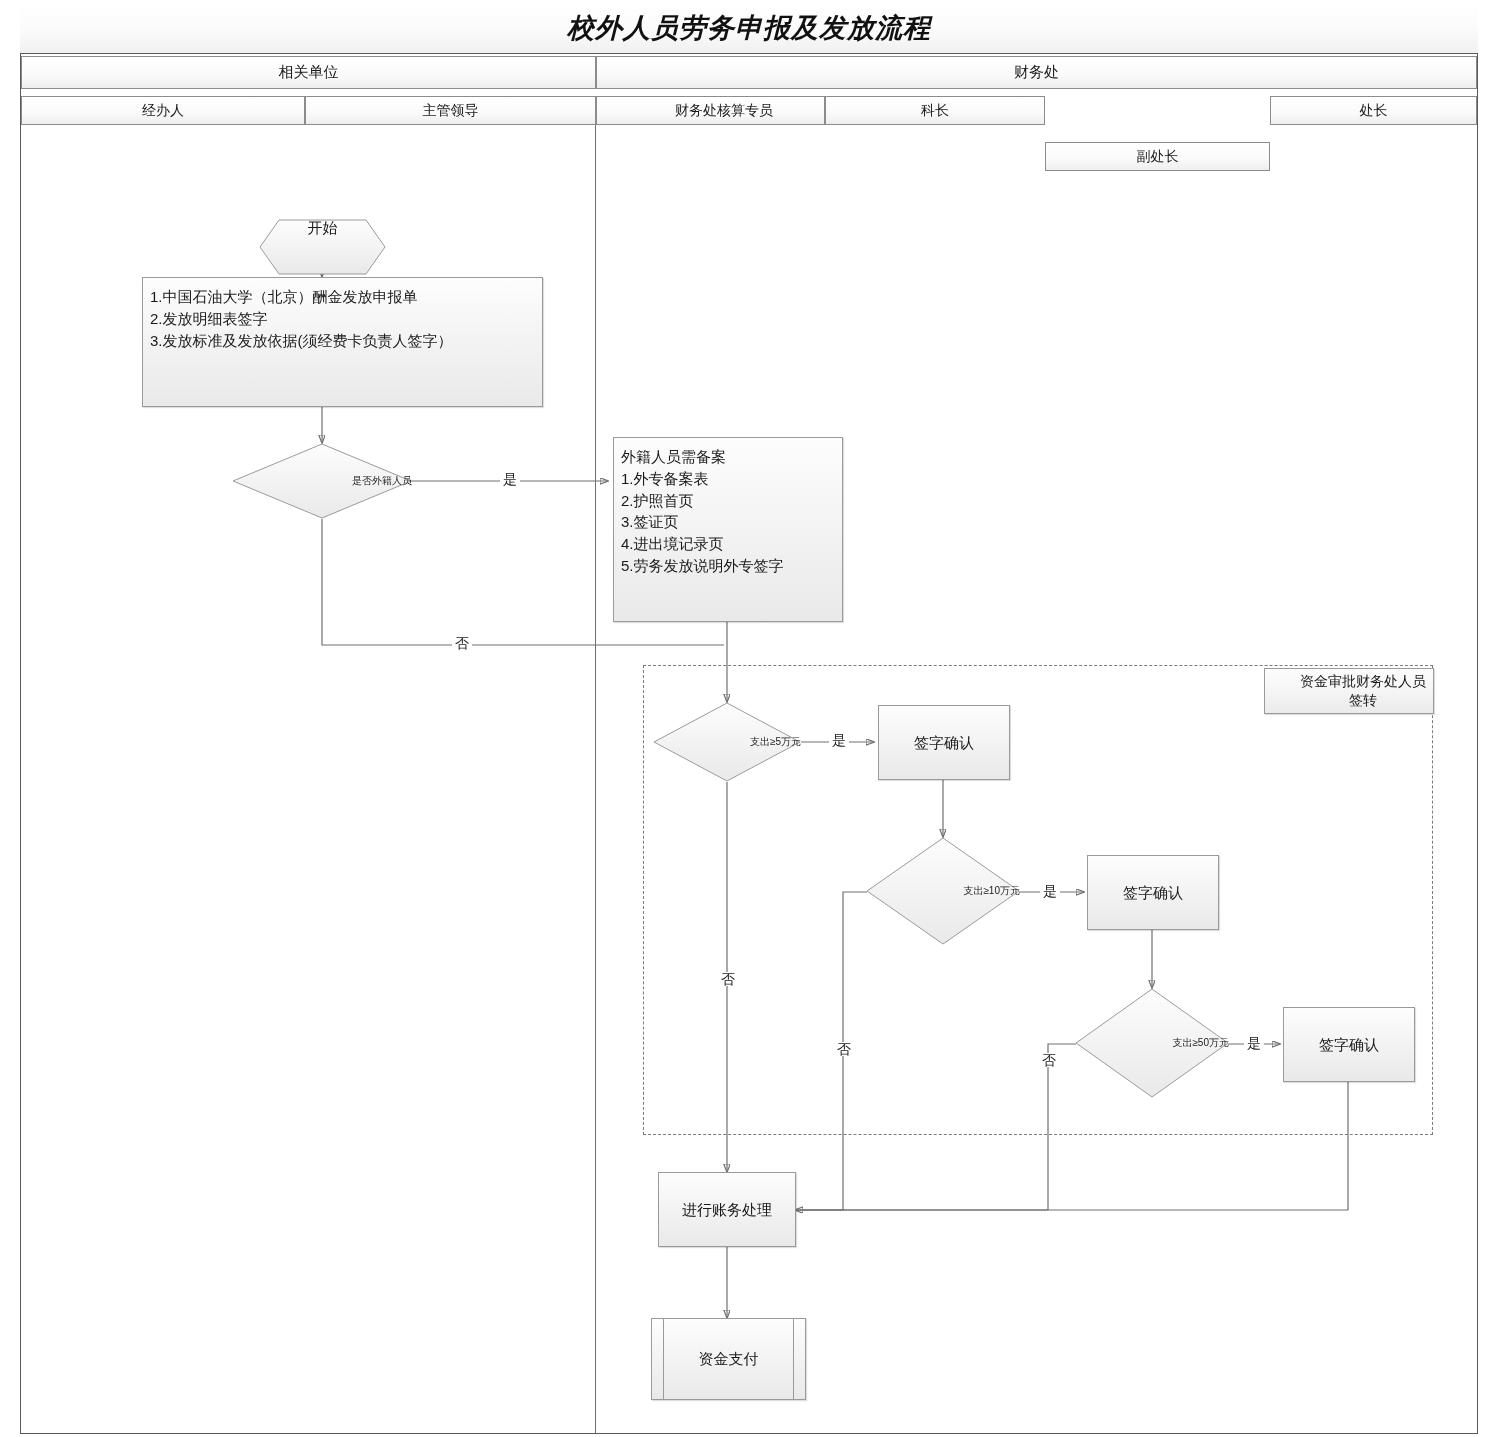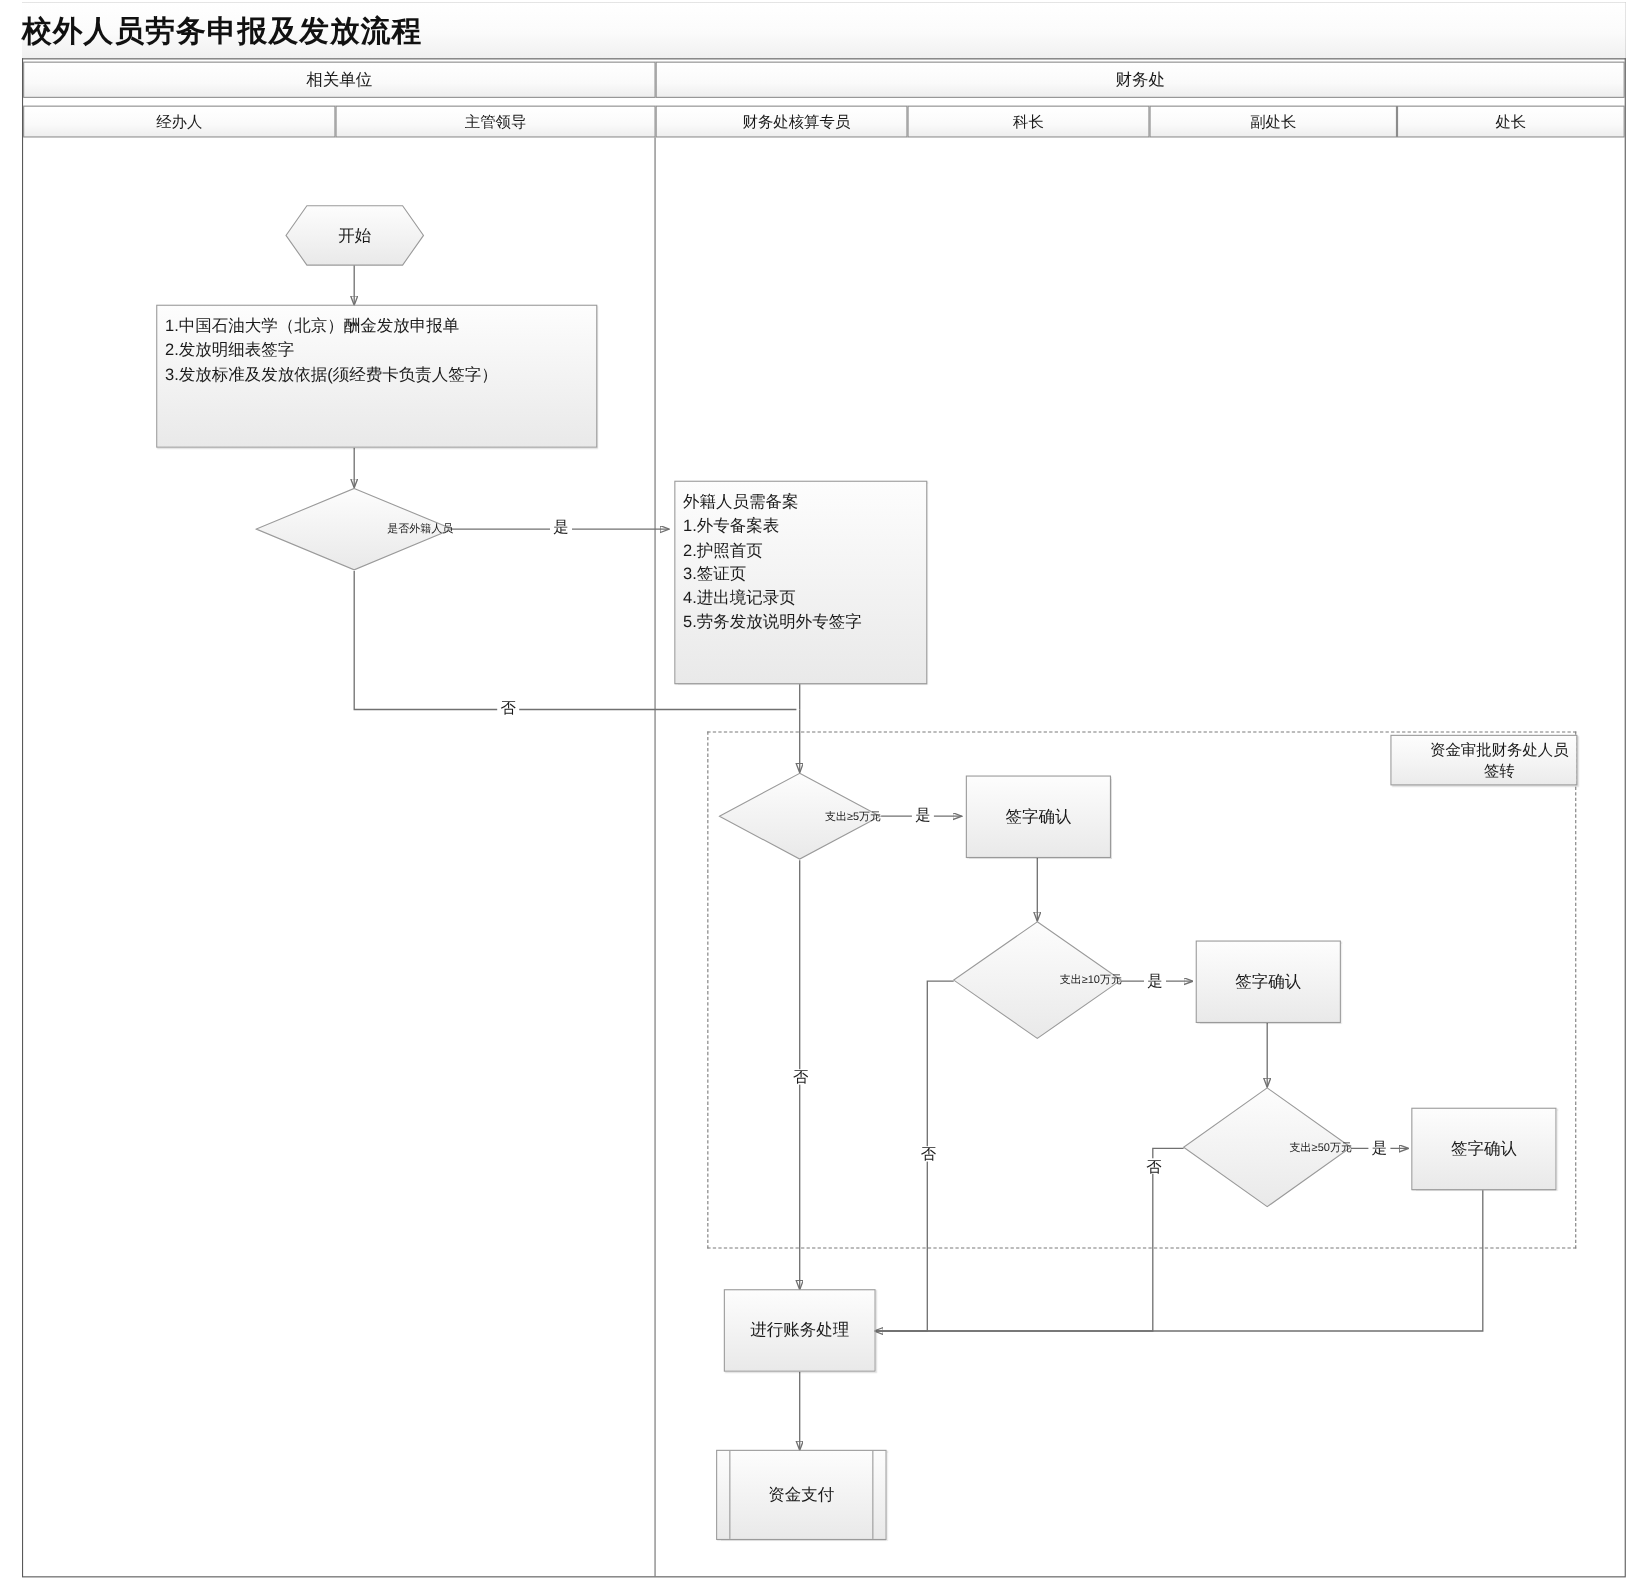--- a/index.html
+++ b/index.html
@@ -32,7 +32,7 @@
     width: 1458px; height: 52px;
     border-bottom: 1px solid #595959;
     background: linear-gradient(to bottom, #ffffff 0%, #fbfbfb 55%, #f0f0f0 100%);
-    display: flex; align-items: center; 
+    display: flex; align-items: center; justify-content: center; font-style: italic;
   }
   .title-bar .txt {
     font-family: "Liberation Serif", "DejaVu Serif", serif;

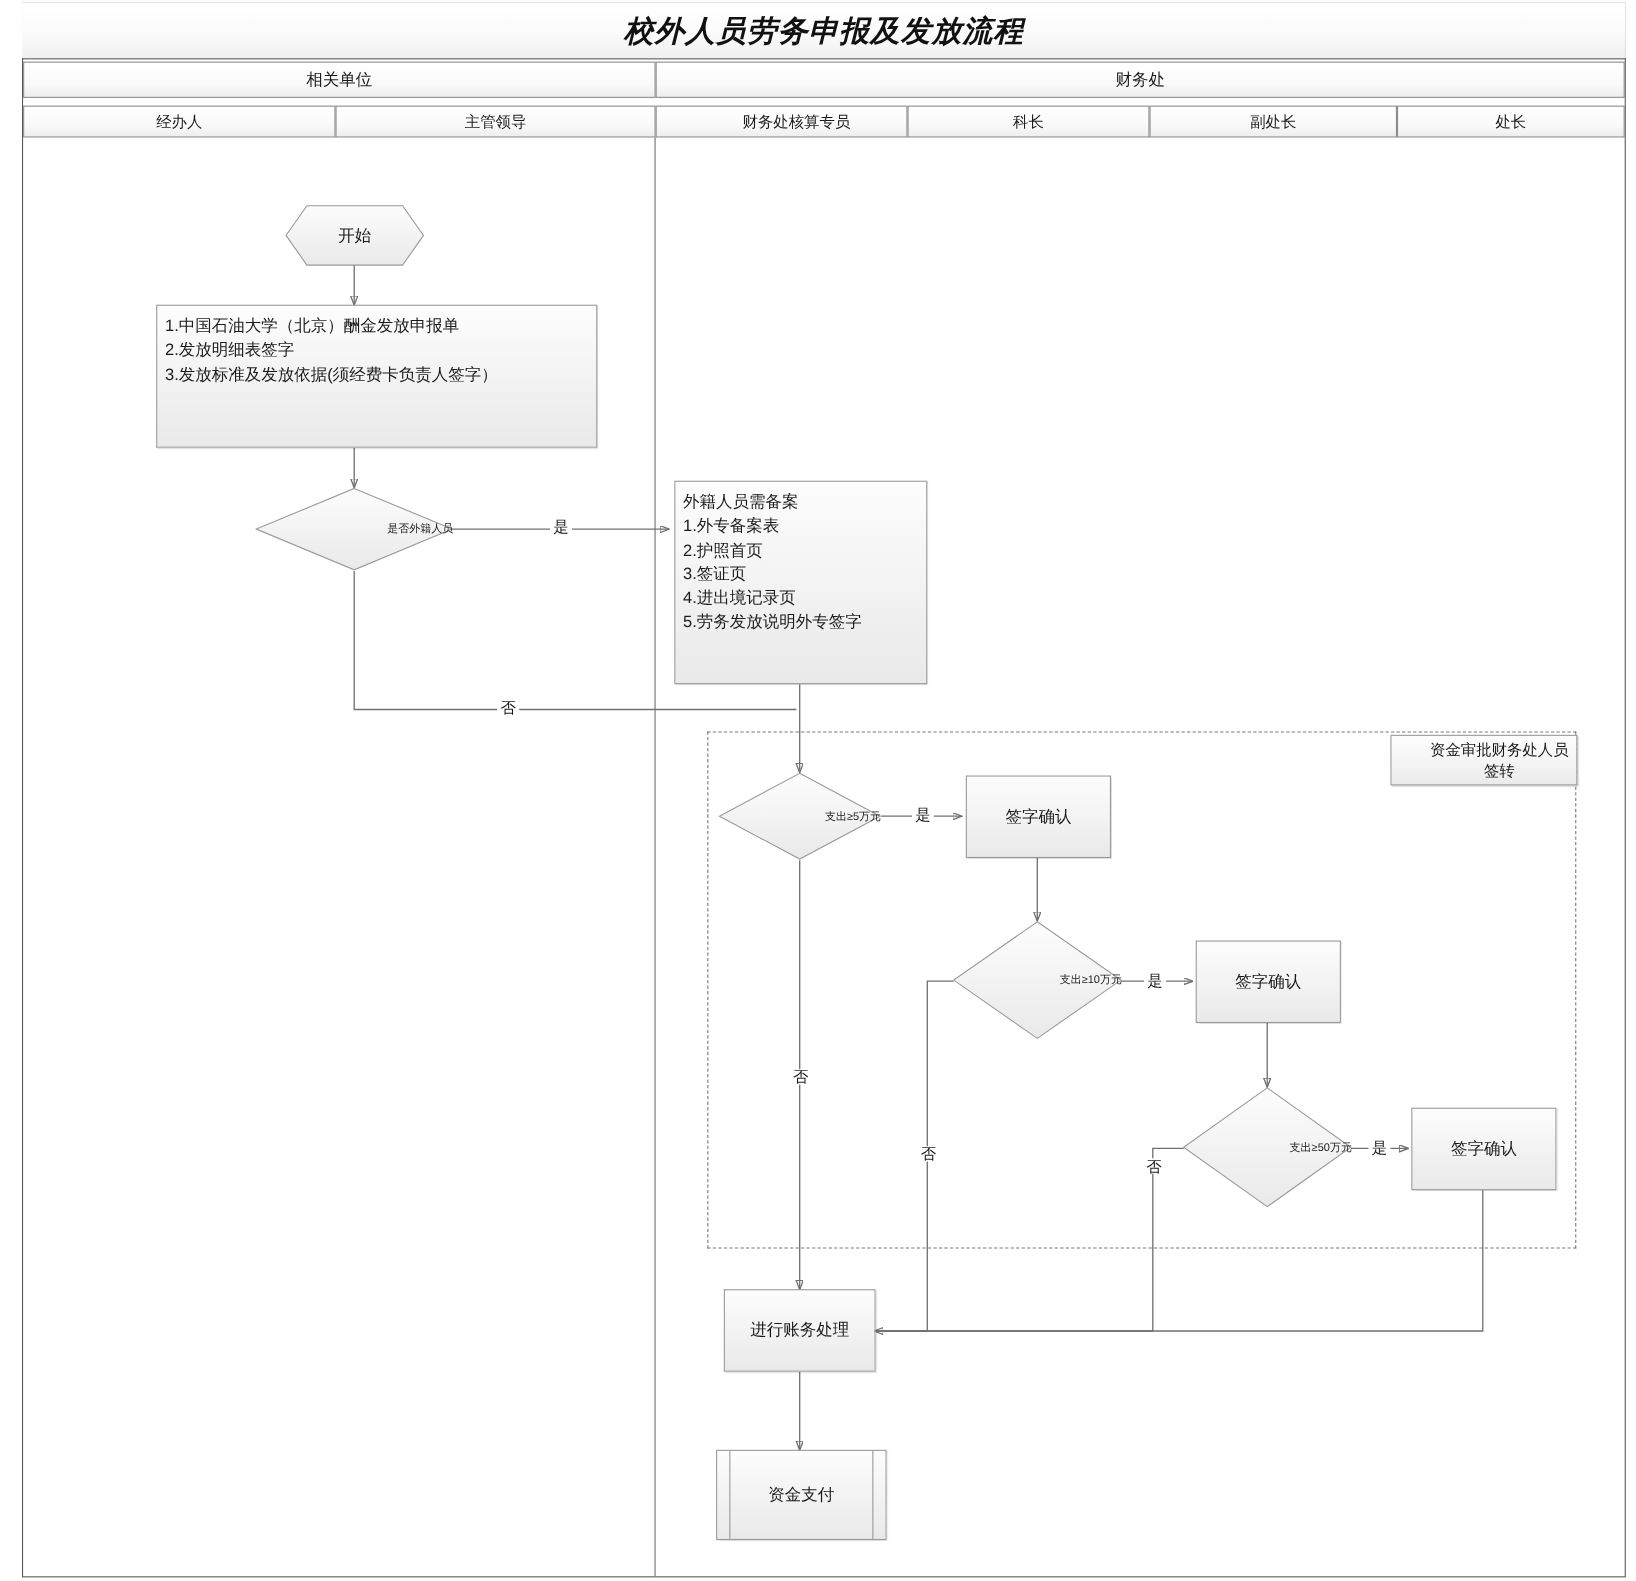--- a/index.html
+++ b/index.html
@@ -192,7 +192,7 @@
   <div class="hdr2" style="left:825px; width:220px;">
     <span>科长</span>
   </div>
-  <div class="hdr2" style="left:1045px; width:225px;">
+  <div class="hdr2" style="left:1045px; width:225px;margin-top:46px;">
     <span>副处长</span>
   </div>
   <div class="hdr2" style="left:1270px; width:207px;">

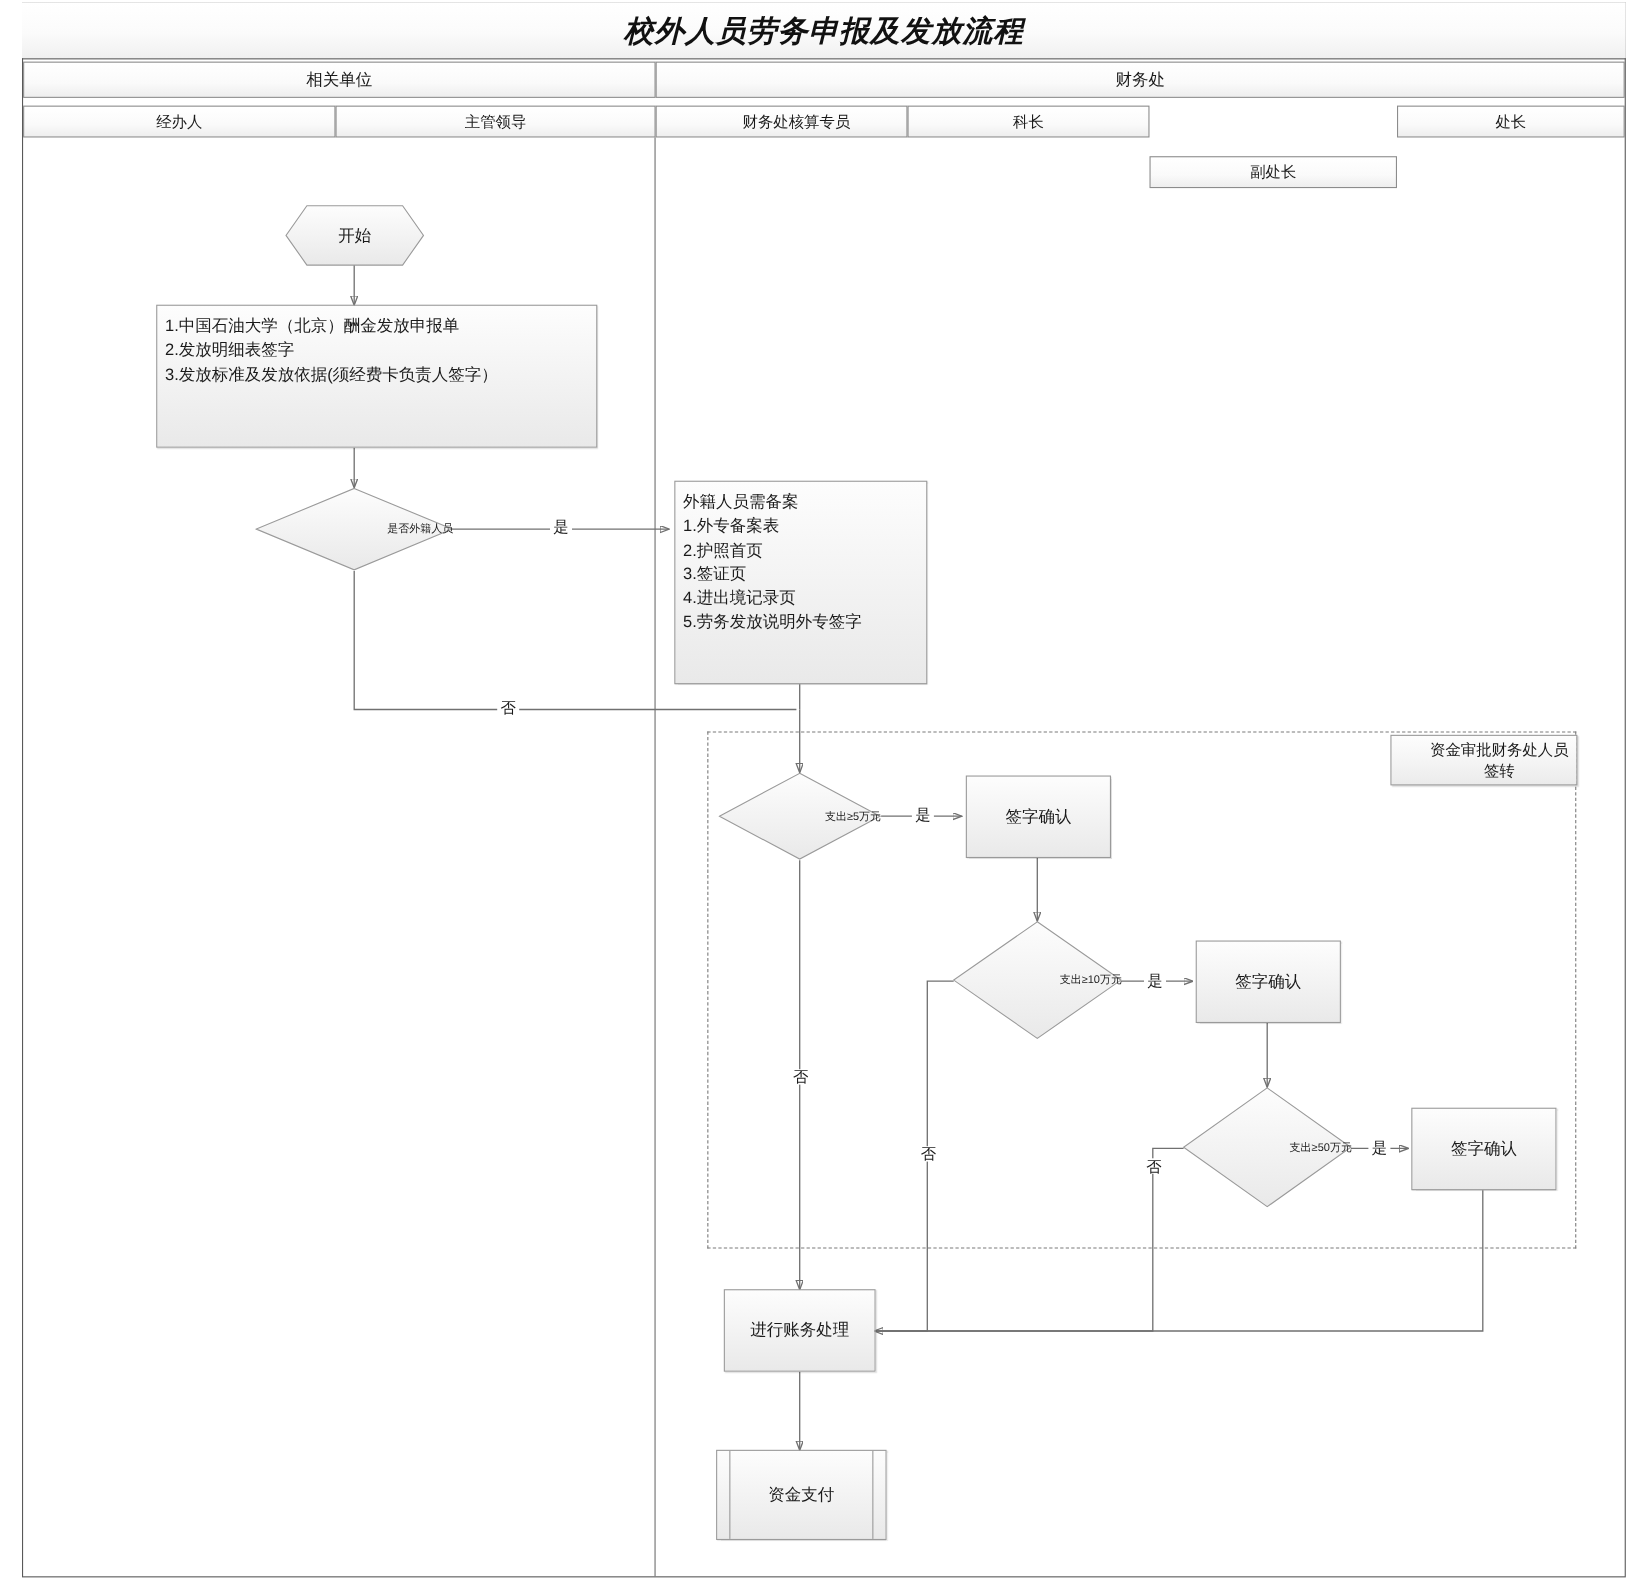--- a/index.html
+++ b/index.html
@@ -92,8 +92,8 @@
   
   .hexagon {
     position: absolute;
-    display: flex; align-items: center; justify-content: center;
-    font-size: 15px; color: #1a1a1a;
+    display: flex; justify-content: center;
+    font-size: 15px; color: #1a1a1a; margin-top: 33px;
   }
   .hexagon svg { position: absolute; left: 0; top: 0; }
   .hexagon .lbl { position: relative; z-index: 2; }

